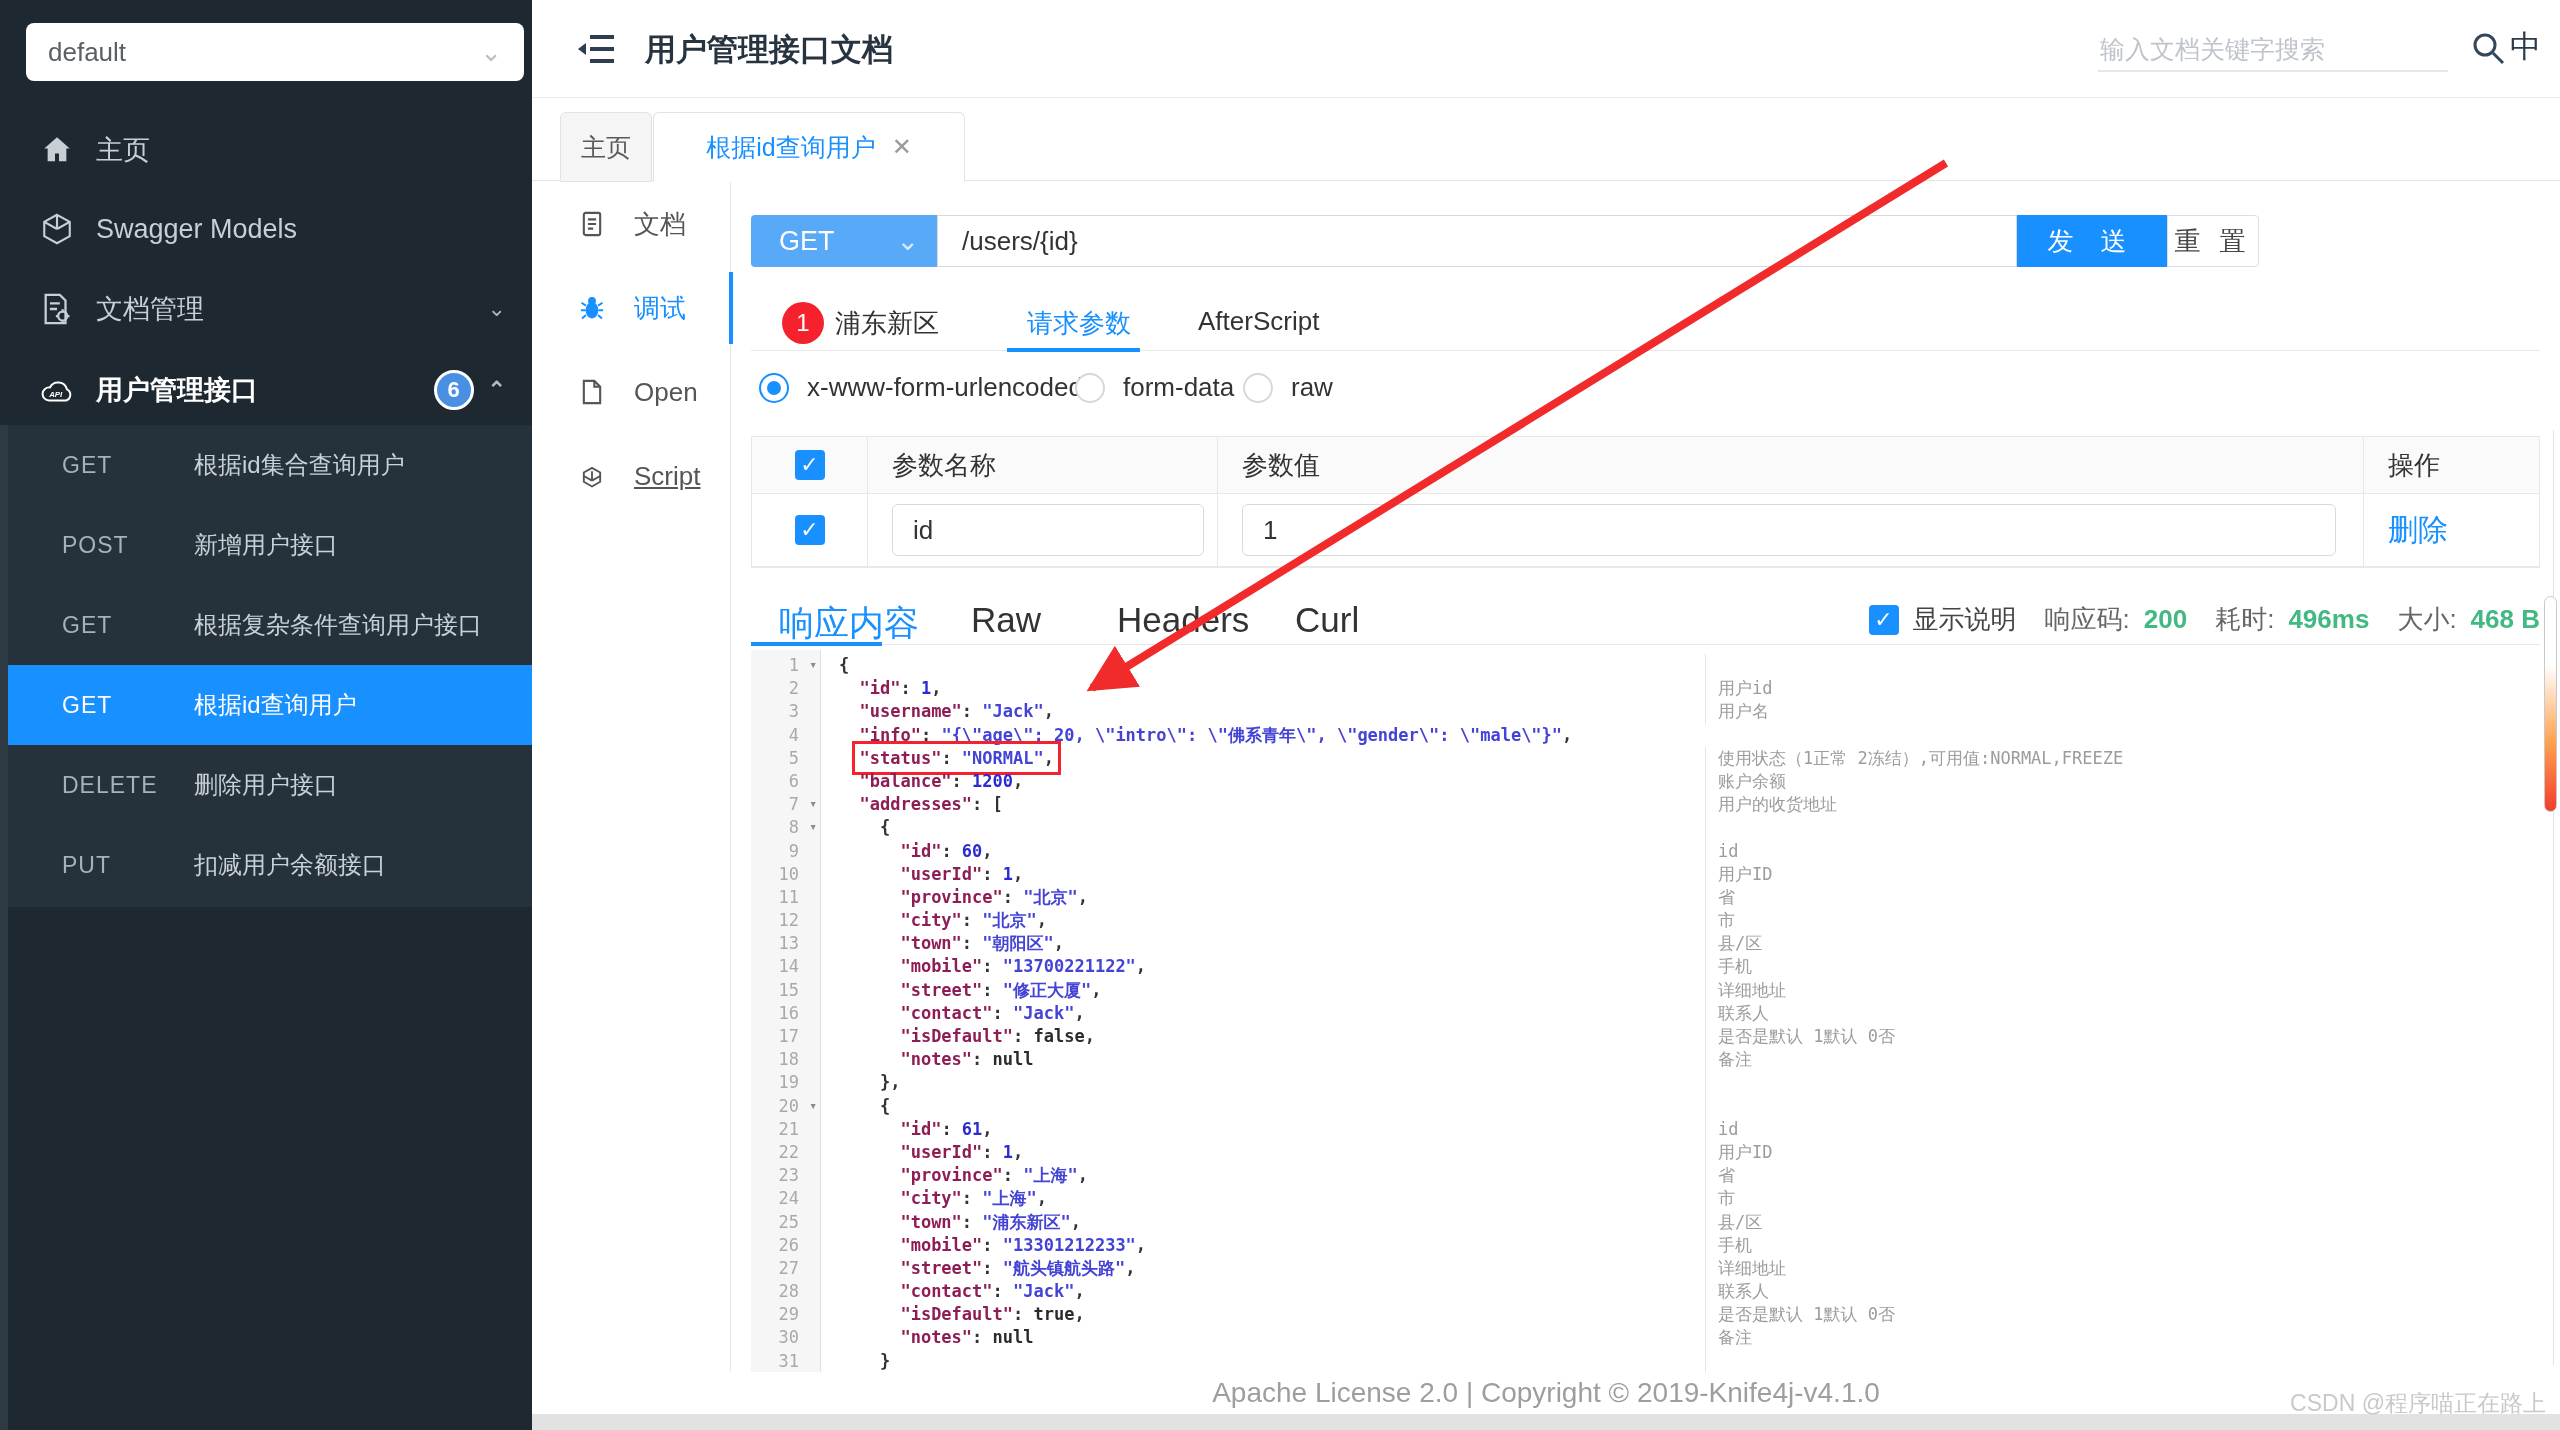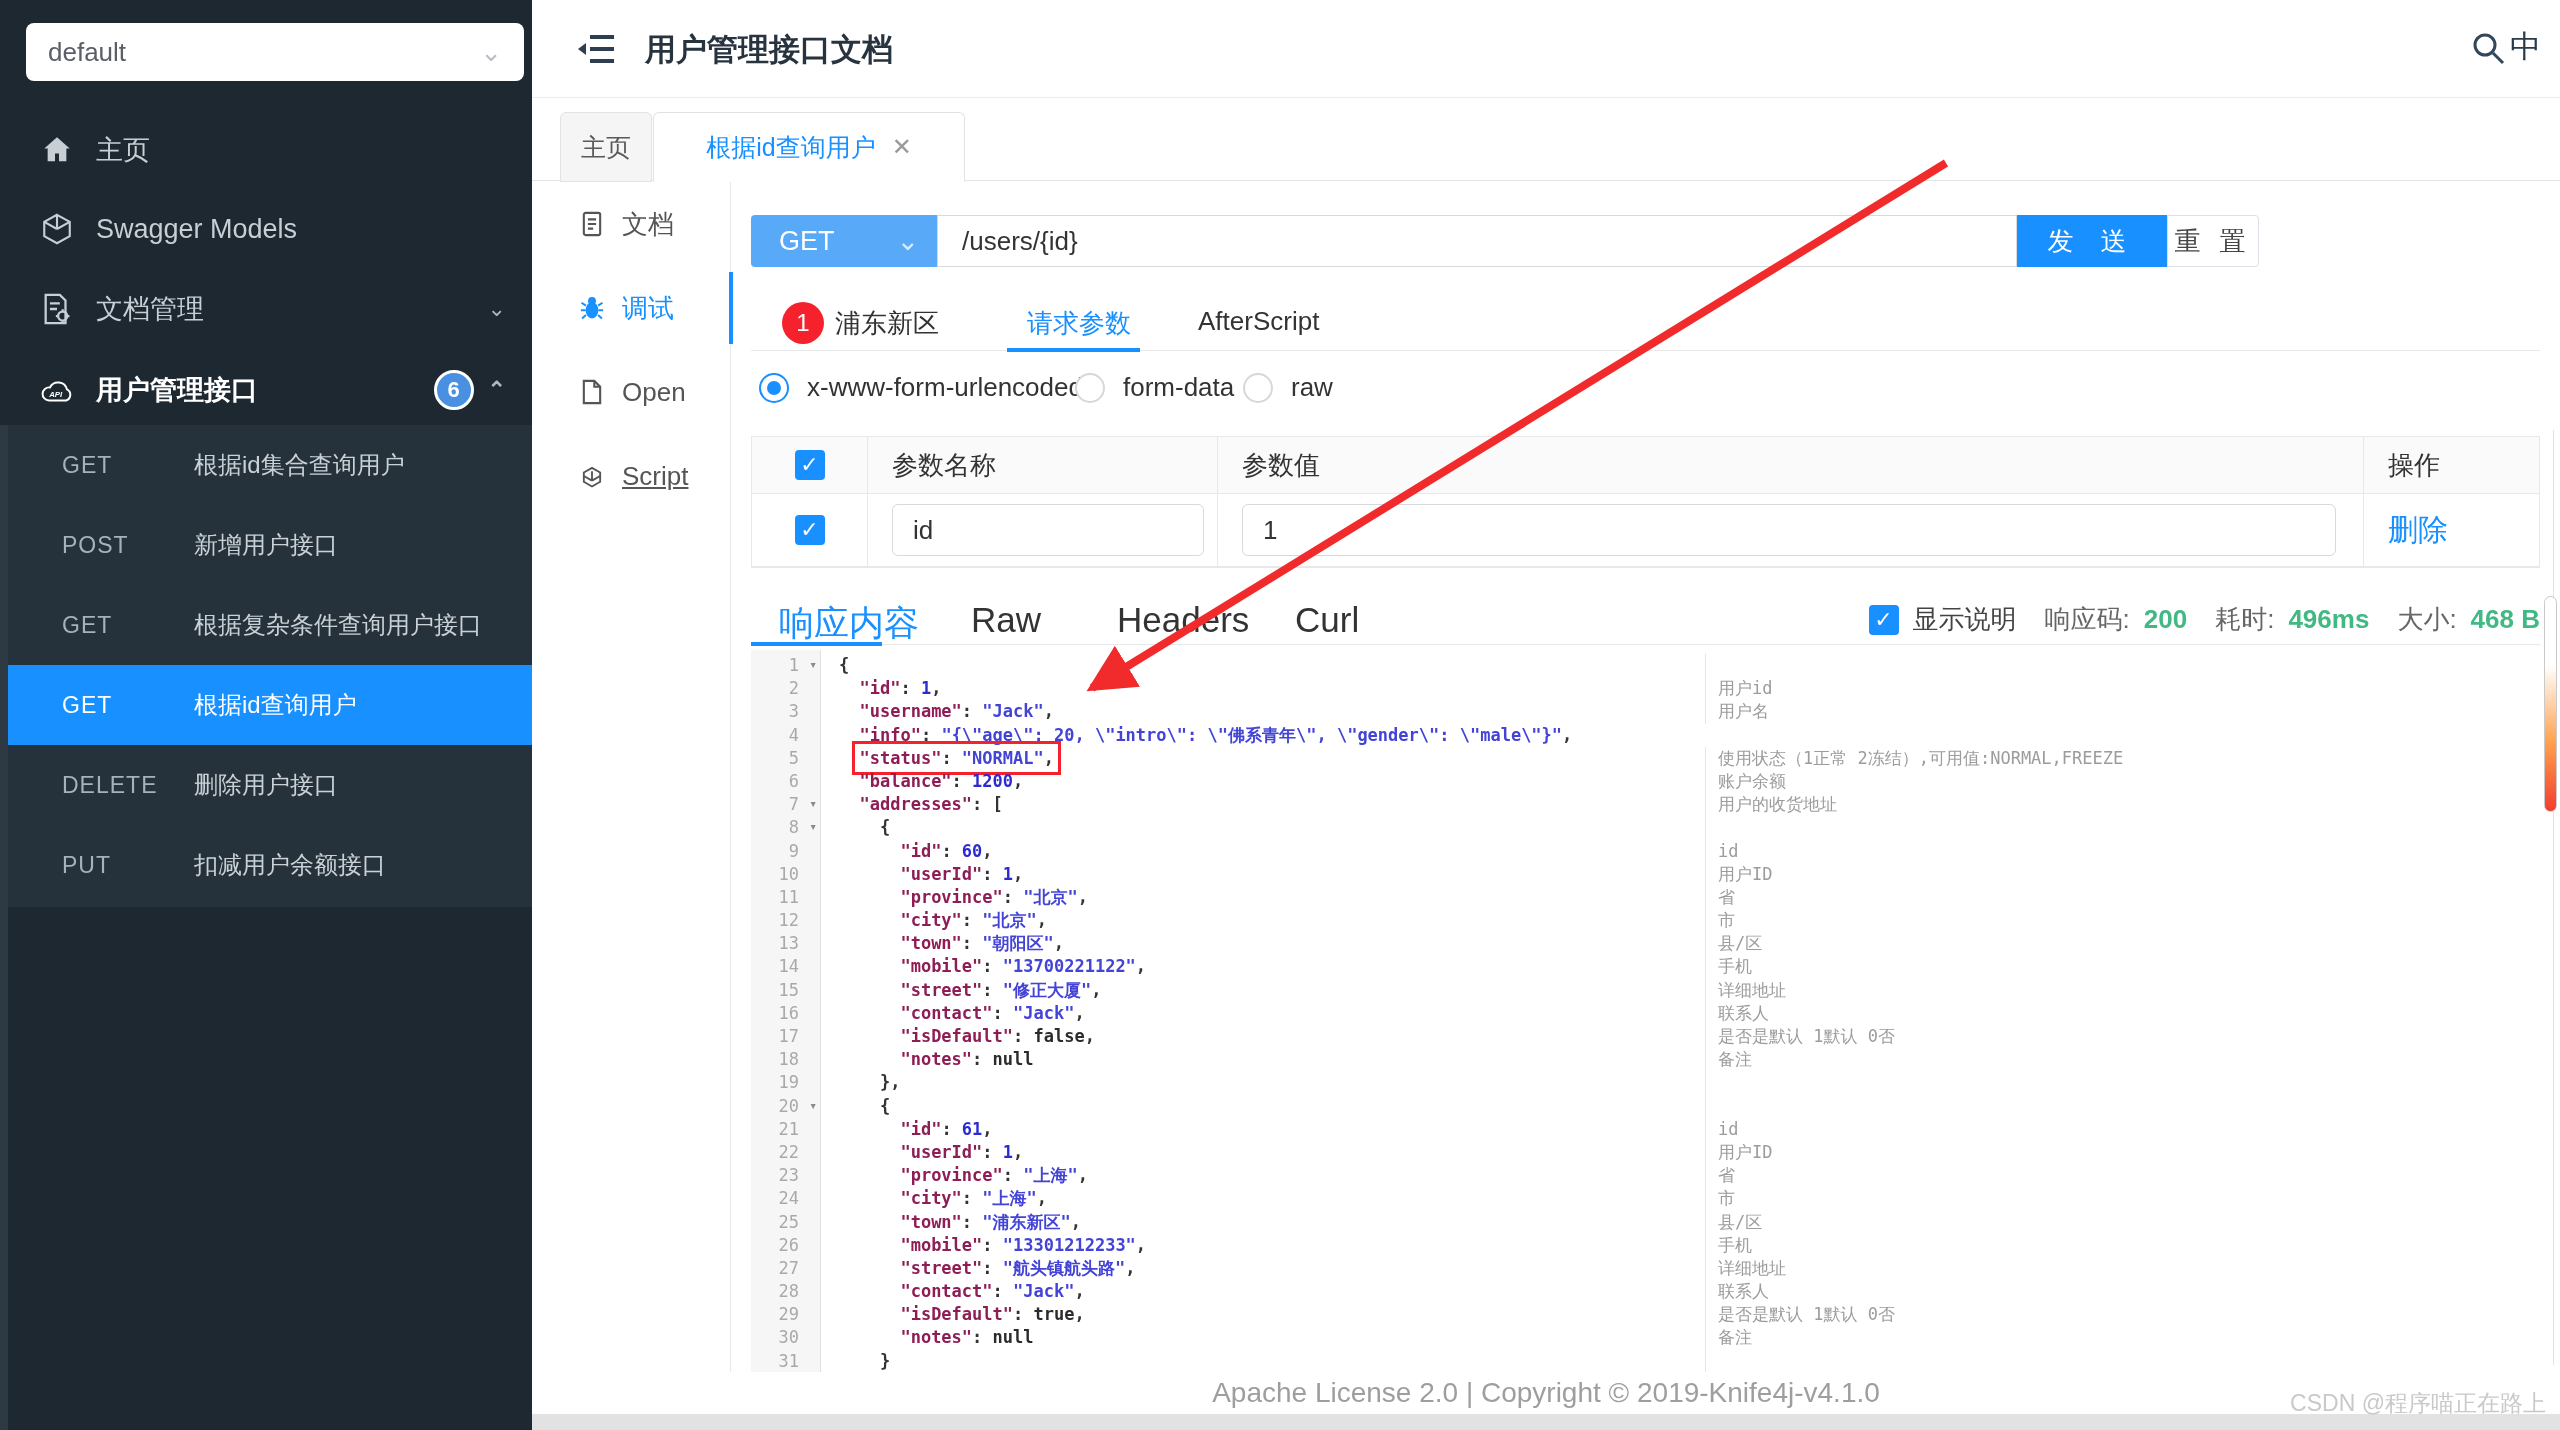--- a/index.html
+++ b/index.html
@@ -278,6 +278,9 @@
       </svg>
     </div>
     <div class="hd-title">用户管理接口文档</div>
+    <div class="search-wrap">
+      <input placeholder="输入文档关键字搜索" style="">
+    </div>
     <div class="search-icon">
       <svg viewBox="0 0 36 36" fill="none" stroke="#33475b" stroke-width="3">
         <circle cx="15" cy="15" r="10"></circle>

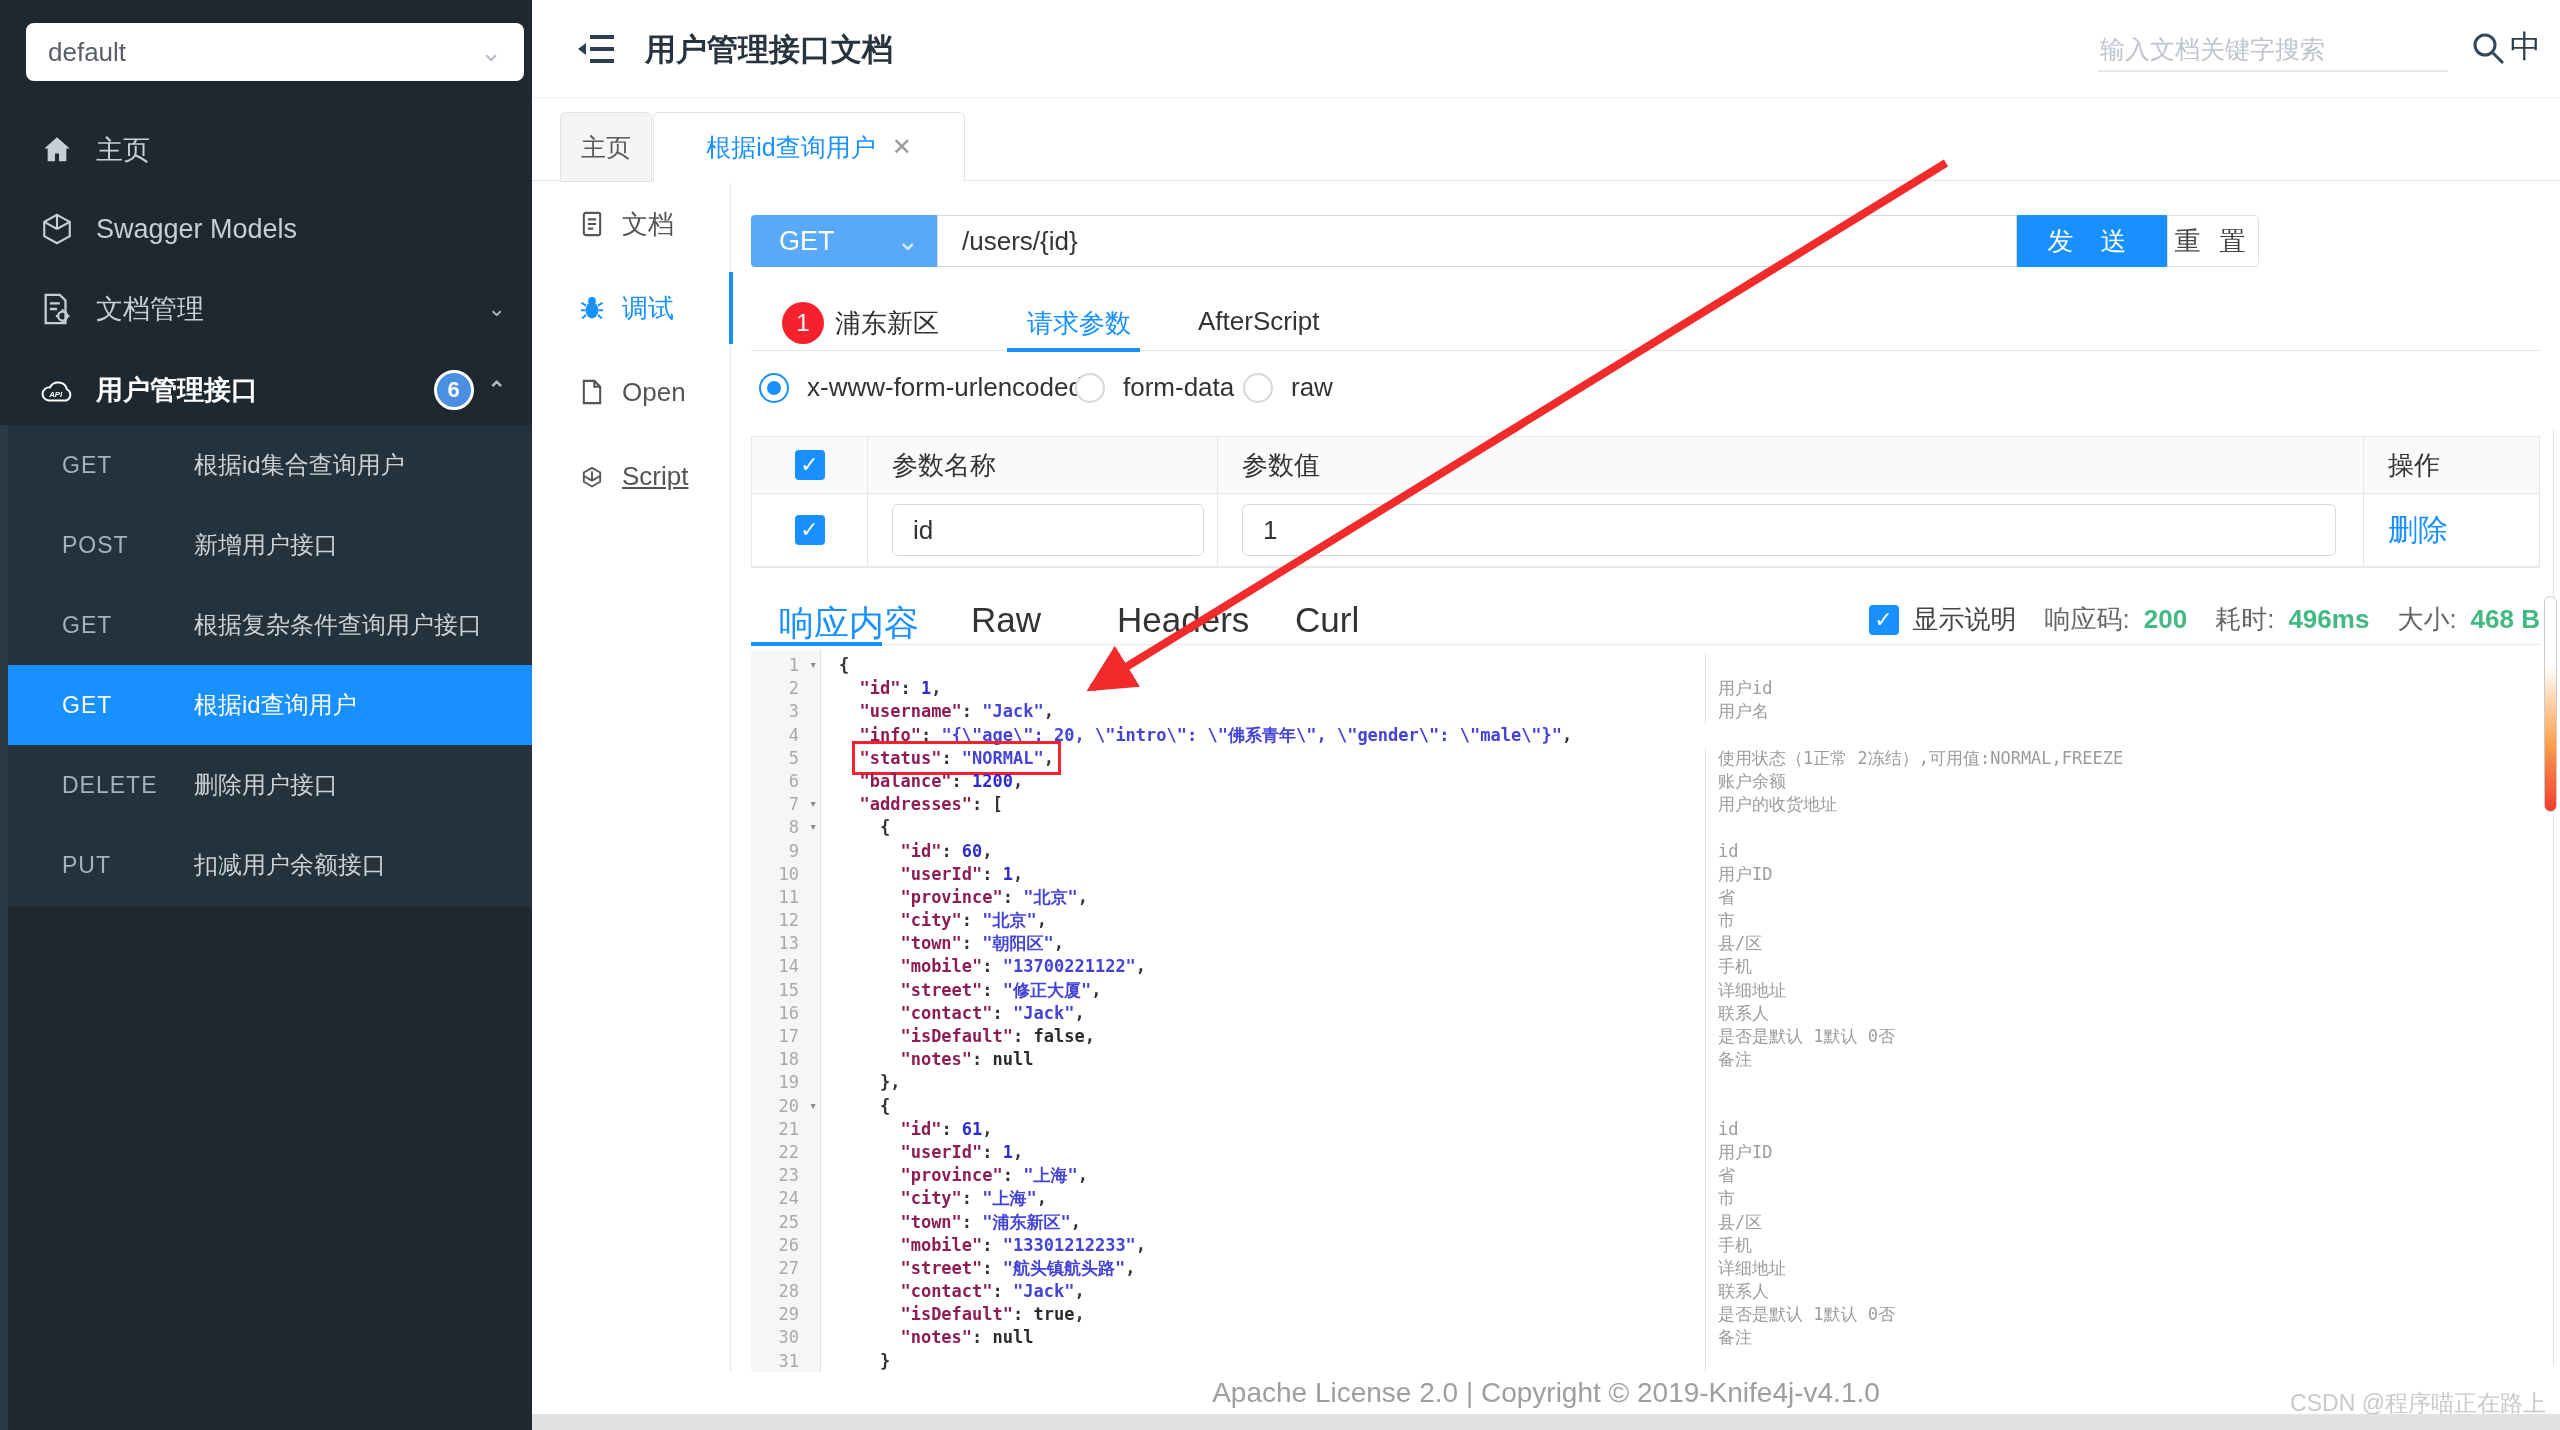--- a/index.html
+++ b/index.html
@@ -73,7 +73,7 @@
   .docside { position:absolute; left:0; top:182px; width:199px; height:1190px; border-right:1px solid #e8e8e8; }
   .doc-item {
     position:absolute; left:0; width:199px; height:84px; display:flex; align-items:center;
-    padding-left:46px; color:#555; font-size:26px; cursor:pointer;
+    padding-left:46px; color:#555; font-size:26px; cursor:pointer;gap:12px;
   }
   .doc-item .di-icon { width:28px; height:28px; margin-right:16px; display:inline-flex; }
   .doc-item .di-icon svg { width:100%; height:100%; }

